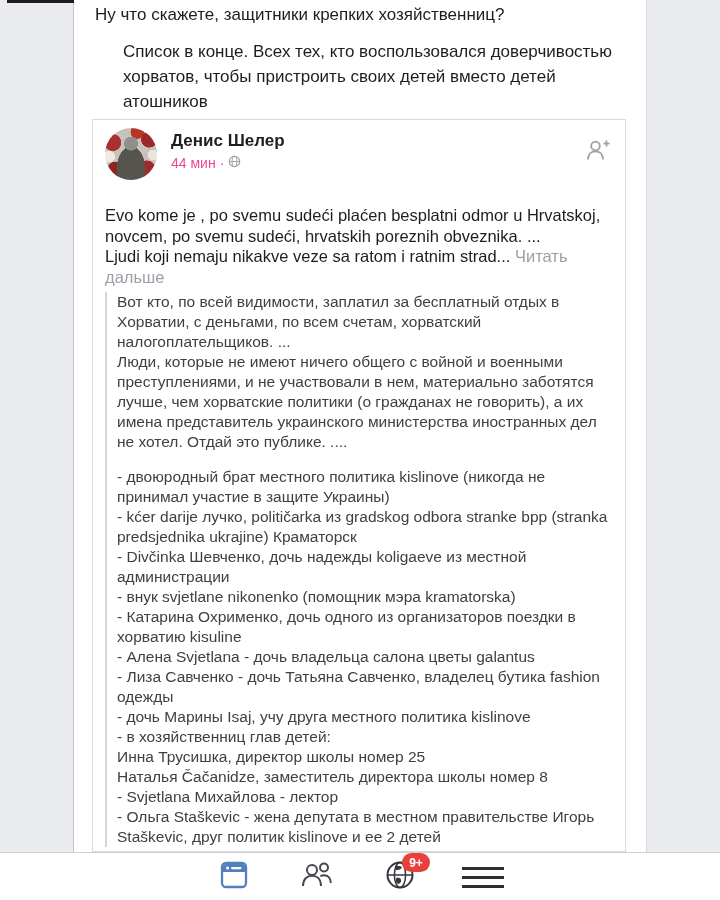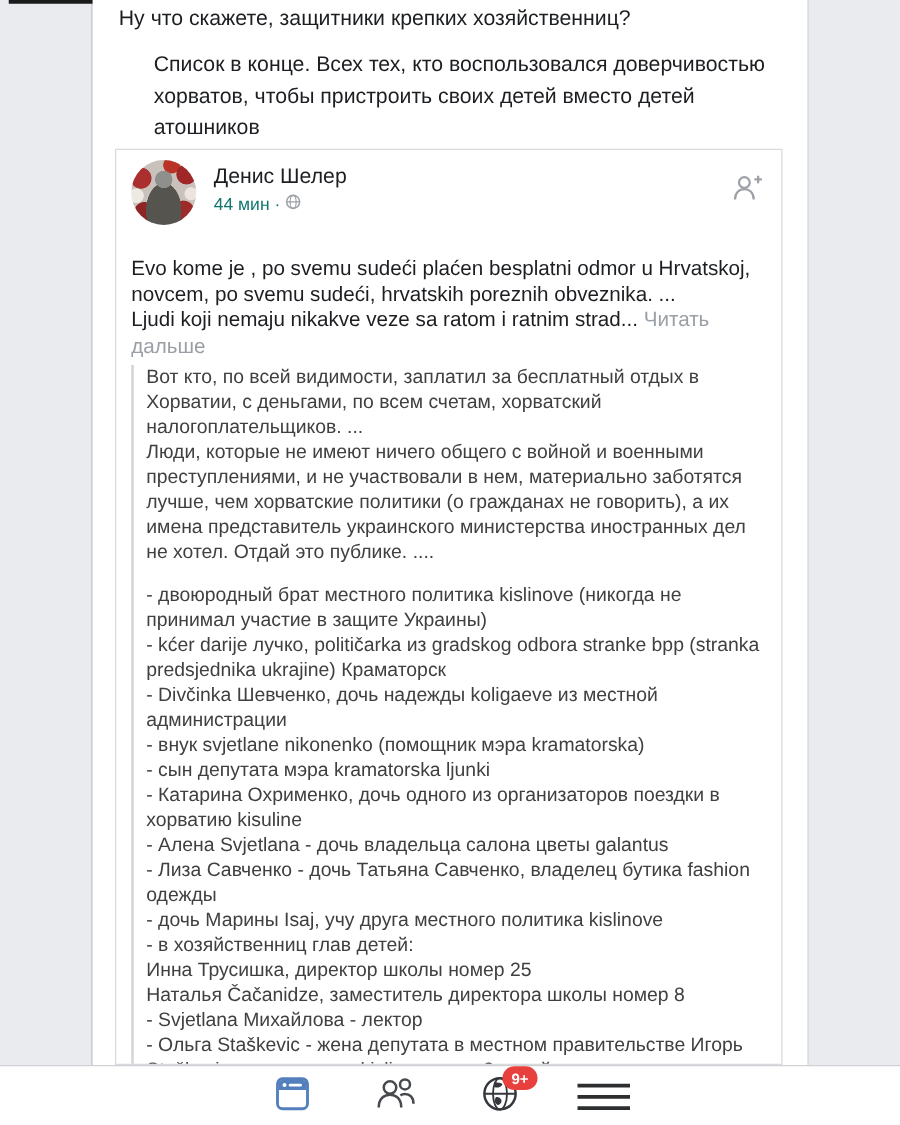--- a/index.html
+++ b/index.html
@@ -35,7 +35,7 @@
       radial-gradient(circle at 92% 52%, #ece5df 0 9%, rgba(0,0,0,0) 10%),
       #c9c2bc; }
   .author-block { position:absolute; left:66px; top:3px; }
-  .author-name { font-size:17px; font-weight:normal; color:#1c1e21; }
+  .author-name { font-size:17px; font-weight:bold; color:#1c1e21; }
   .meta-row { margin-top:4px; font-size:14px; color:#0f766e; display:flex; align-items:center; gap:4px; }
   .addfriend { position:absolute; right:2px; top:10px; width:26px; height:24px; }
 

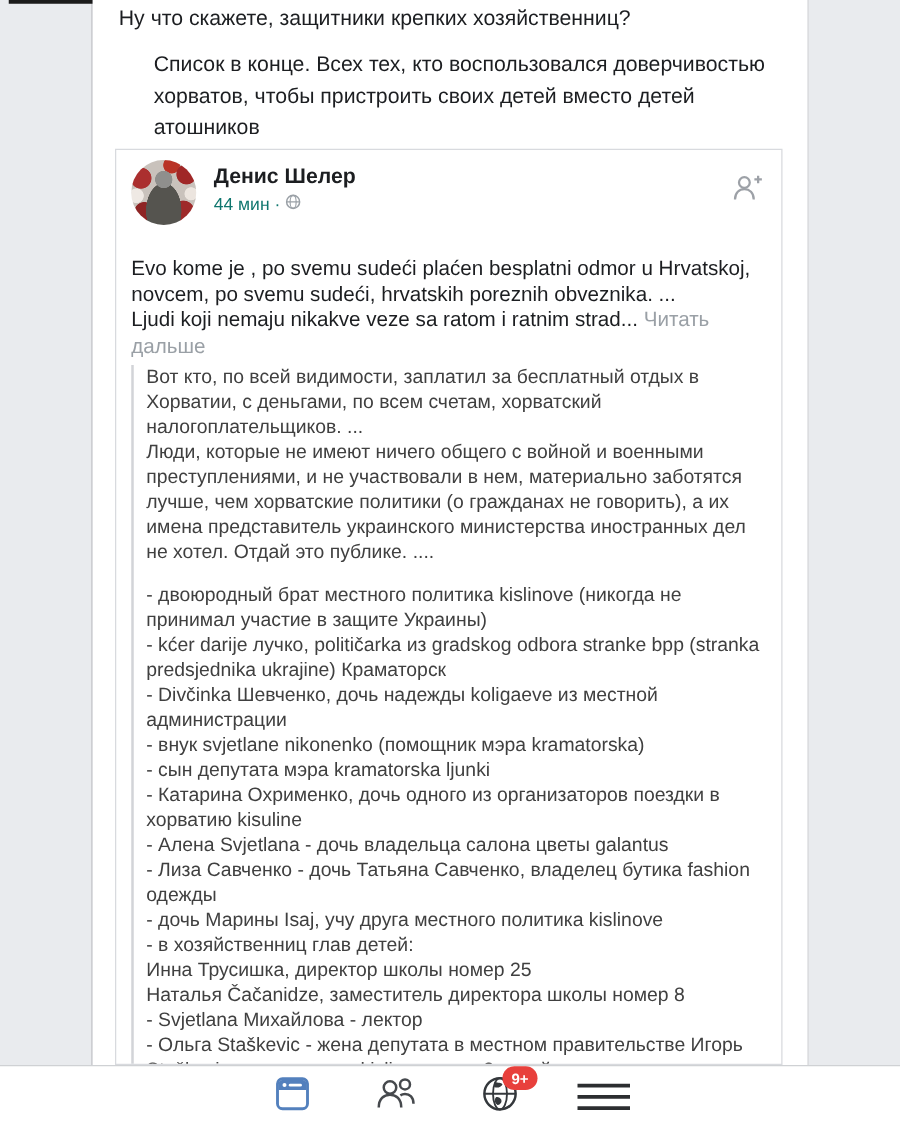--- a/index.html
+++ b/index.html
@@ -36,7 +36,7 @@
       #c9c2bc; }
   .author-block { position:absolute; left:66px; top:3px; }
   .author-name { font-size:17px; font-weight:bold; color:#1c1e21; }
-  .meta-row { margin-top:4px; font-size:14px; color:#0f766e; display:flex; align-items:center; gap:4px; }
+  .meta-row { margin-top:4px; font-size:14px; color:#ec4899; display:flex; align-items:center; gap:4px; }
   .addfriend { position:absolute; right:2px; top:10px; width:26px; height:24px; }
 
   .post-body { margin-top:19px; font-size:16.5px; line-height:20.5px; color:#1c1e21; }

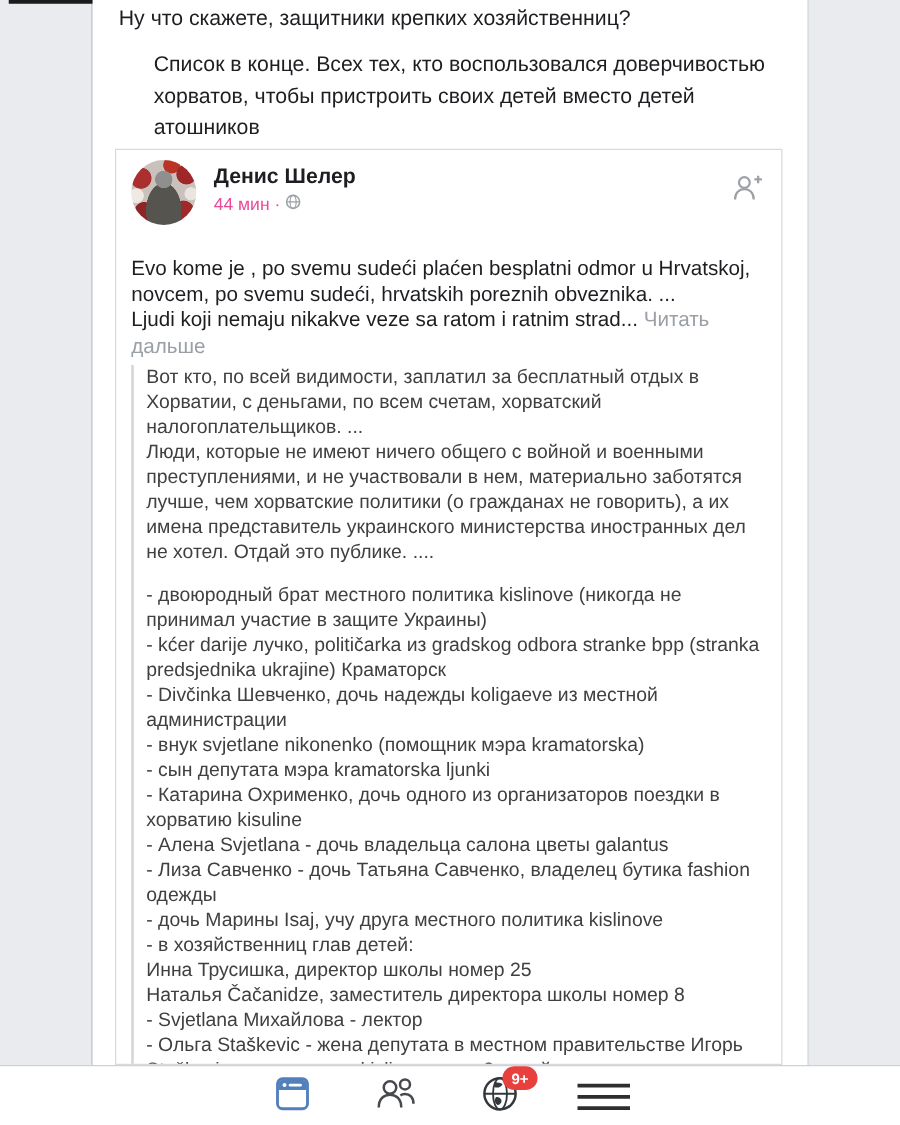--- a/index.html
+++ b/index.html
@@ -122,7 +122,6 @@
           <p class="line">- kćer darije лучко, političarka из gradskog odbora stranke bpp (stranka predsjednika ukrajine) Краматорск</p>
           <p class="line">- Divčinka Шевченко, дочь надежды koligaeve из местной администрации</p>
           <p class="line">- внук svjetlane nikonenko (помощник мэра kramatorska)</p>
-          <p class="line">- сын депутата мэра kramatorska ljunki</p>
           <p class="line">- Катарина Охрименко, дочь одного из организаторов поездки в хорватию kisuline</p>
           <p class="line">- Алена Svjetlana - дочь владельца салона цветы galantus</p>
           <p class="line">- Лиза Савченко - дочь Татьяна Савченко, владелец бутика fashion одежды</p>

